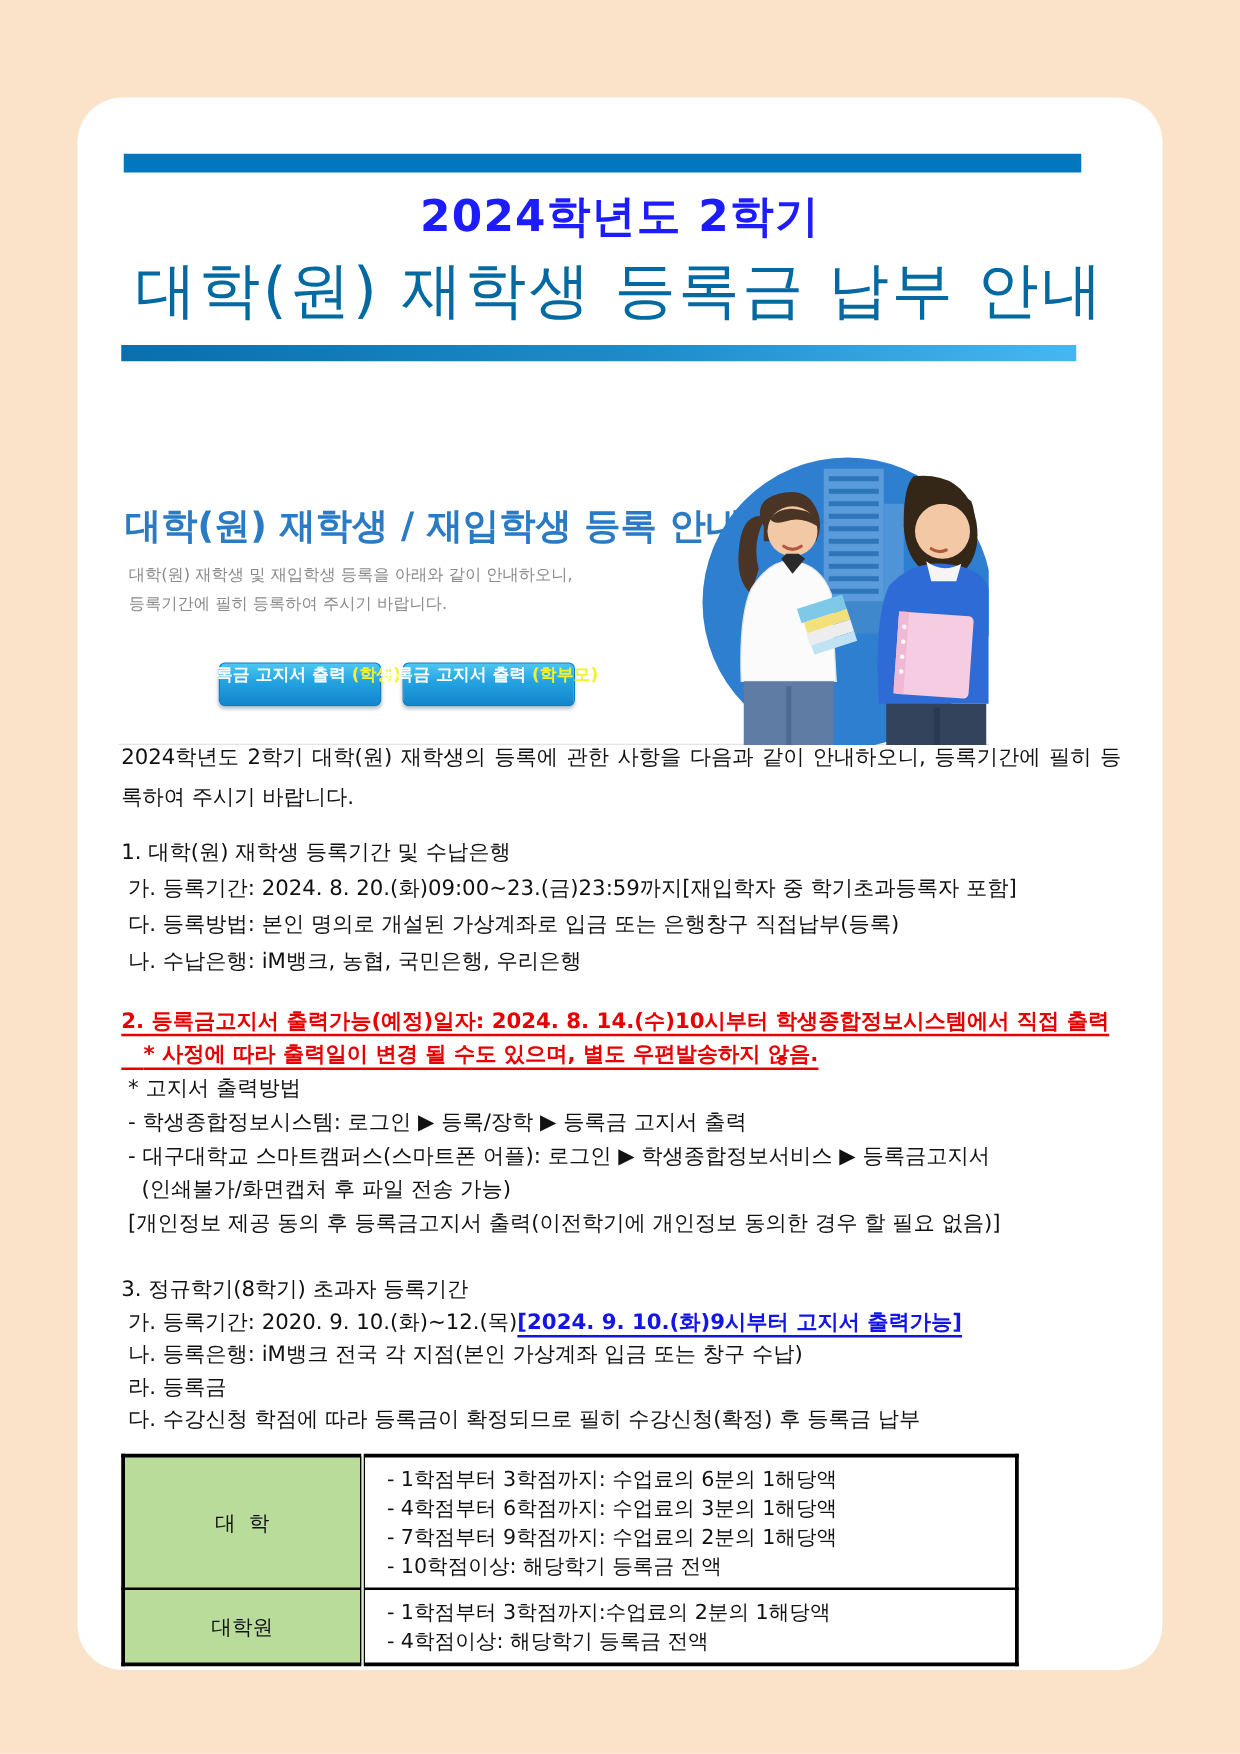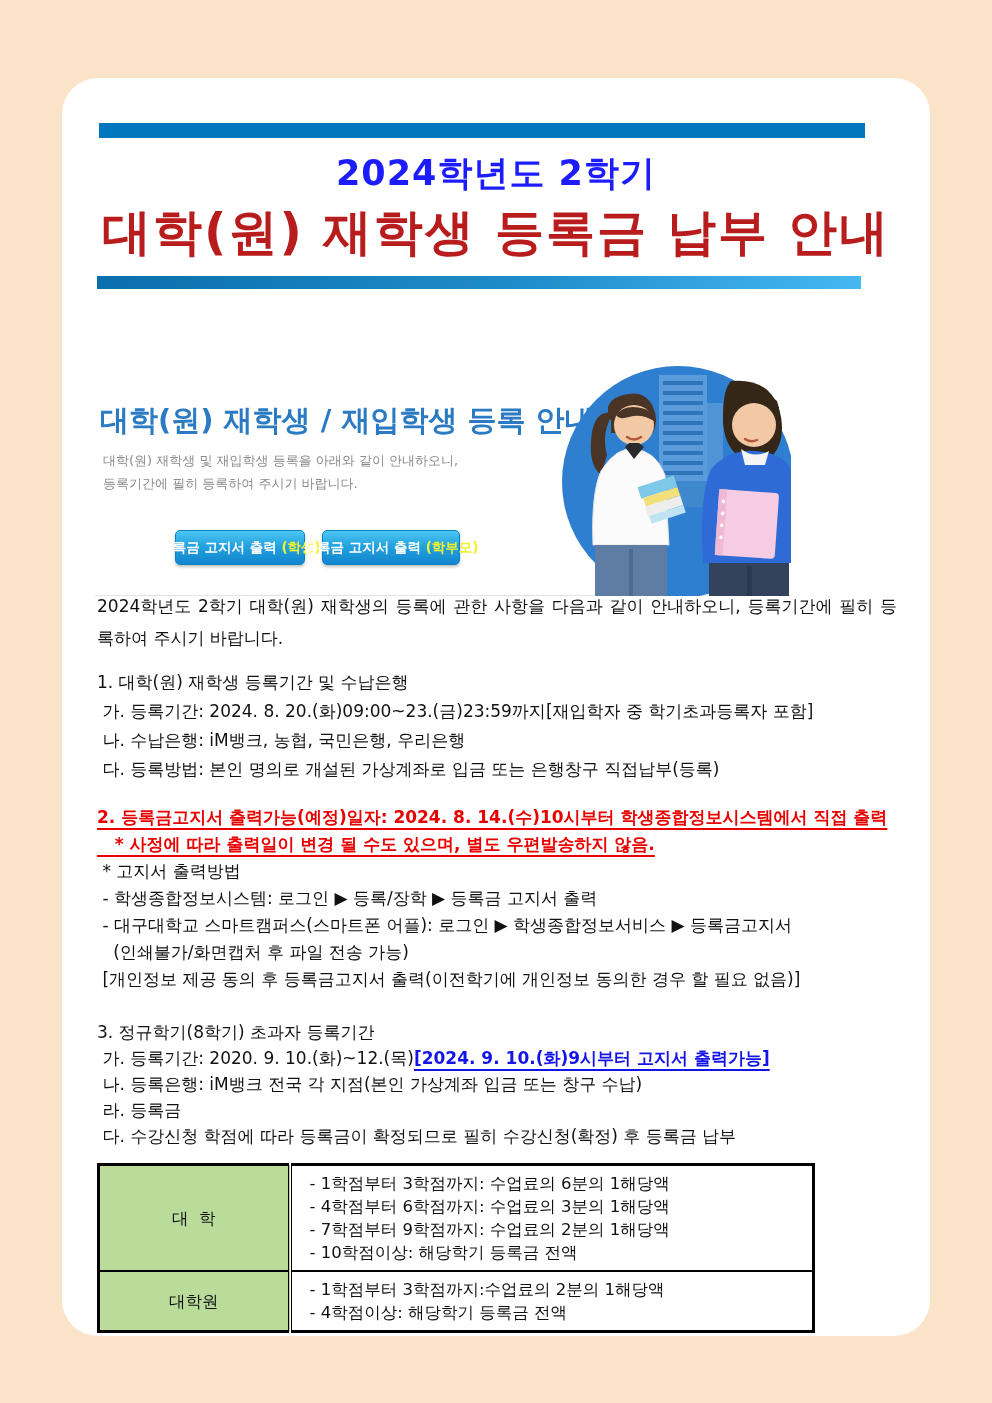--- a/index.html
+++ b/index.html
@@ -28,8 +28,8 @@
   }
   .main-title {
     position:absolute; left:0; top:122px; width:100%;
-    text-align:center; font-size:49px; font-weight:bold;
-    color:#b91c1c; letter-spacing:2px; white-space:nowrap;
+    text-align:center; font-size:49px; font-weight:normal;
+    color:#0369a1; letter-spacing:2px; white-space:nowrap;
   }
   .gradient-bar {
     position:absolute; left:35px; top:198px;

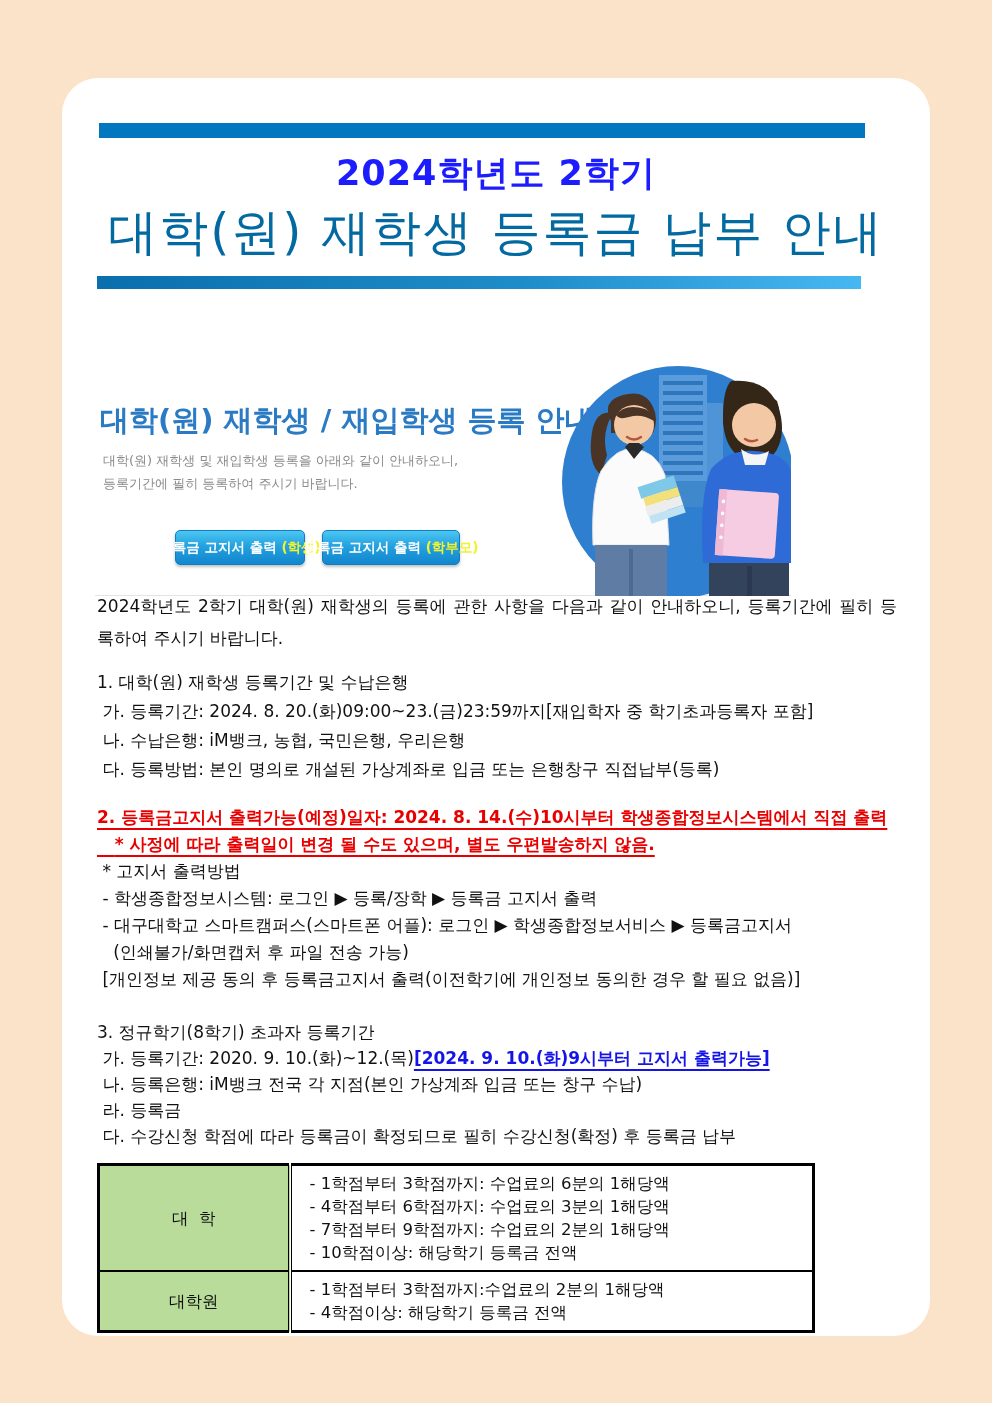--- a/index.html
+++ b/index.html
@@ -56,7 +56,7 @@
     background:linear-gradient(#4CC6F2 0%,#23A2E0 45%,#1286CE 100%);
     border:1px solid #0F7FC4; border-radius:5px;
     color:#fff; font-weight:bold; font-size:13.5px;
-    display:flex; align-items:center; justify-content:center;
+    display:flex; justify-content:center;
     box-shadow:0 2px 3px rgba(0,0,0,0.25);
     cursor:pointer; white-space:pre;
   }

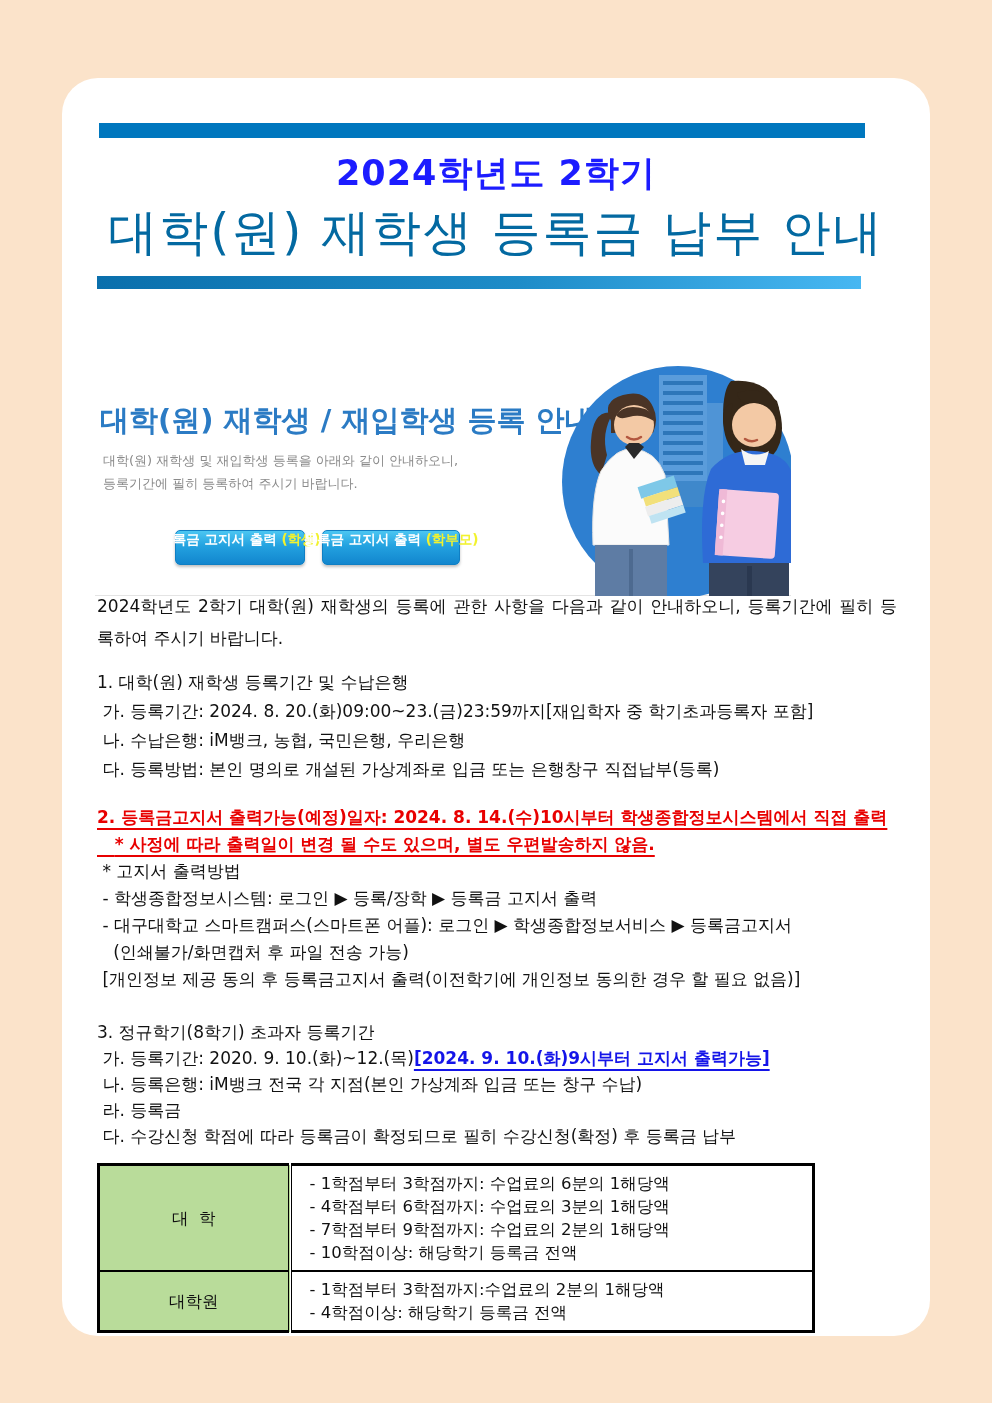--- a/index.html
+++ b/index.html
@@ -187,8 +187,8 @@
     <div class="sec1">
       <div class="line">1. 대학(원) 재학생 등록기간 및 수납은행</div>
       <div class="line"><span> 가. 등록기간: 2024. 8. 20.(화)09:00~23.(금)23:59까지</span><span class="b">[재입학자 중 학기초과등록자 포함]</span></div>
+      <div class="line"> 다. 등록방법: 본인 명의로 개설된 가상계좌로 입금 또는 은행창구 직접납부(등록)</div>
       <div class="line"> 나. 수납은행: iM뱅크, 농협, 국민은행, 우리은행</div>
-      <div class="line"> 다. 등록방법: 본인 명의로 개설된 가상계좌로 입금 또는 은행창구 직접납부(등록)</div>
     </div>
 
     <div class="sec2">

